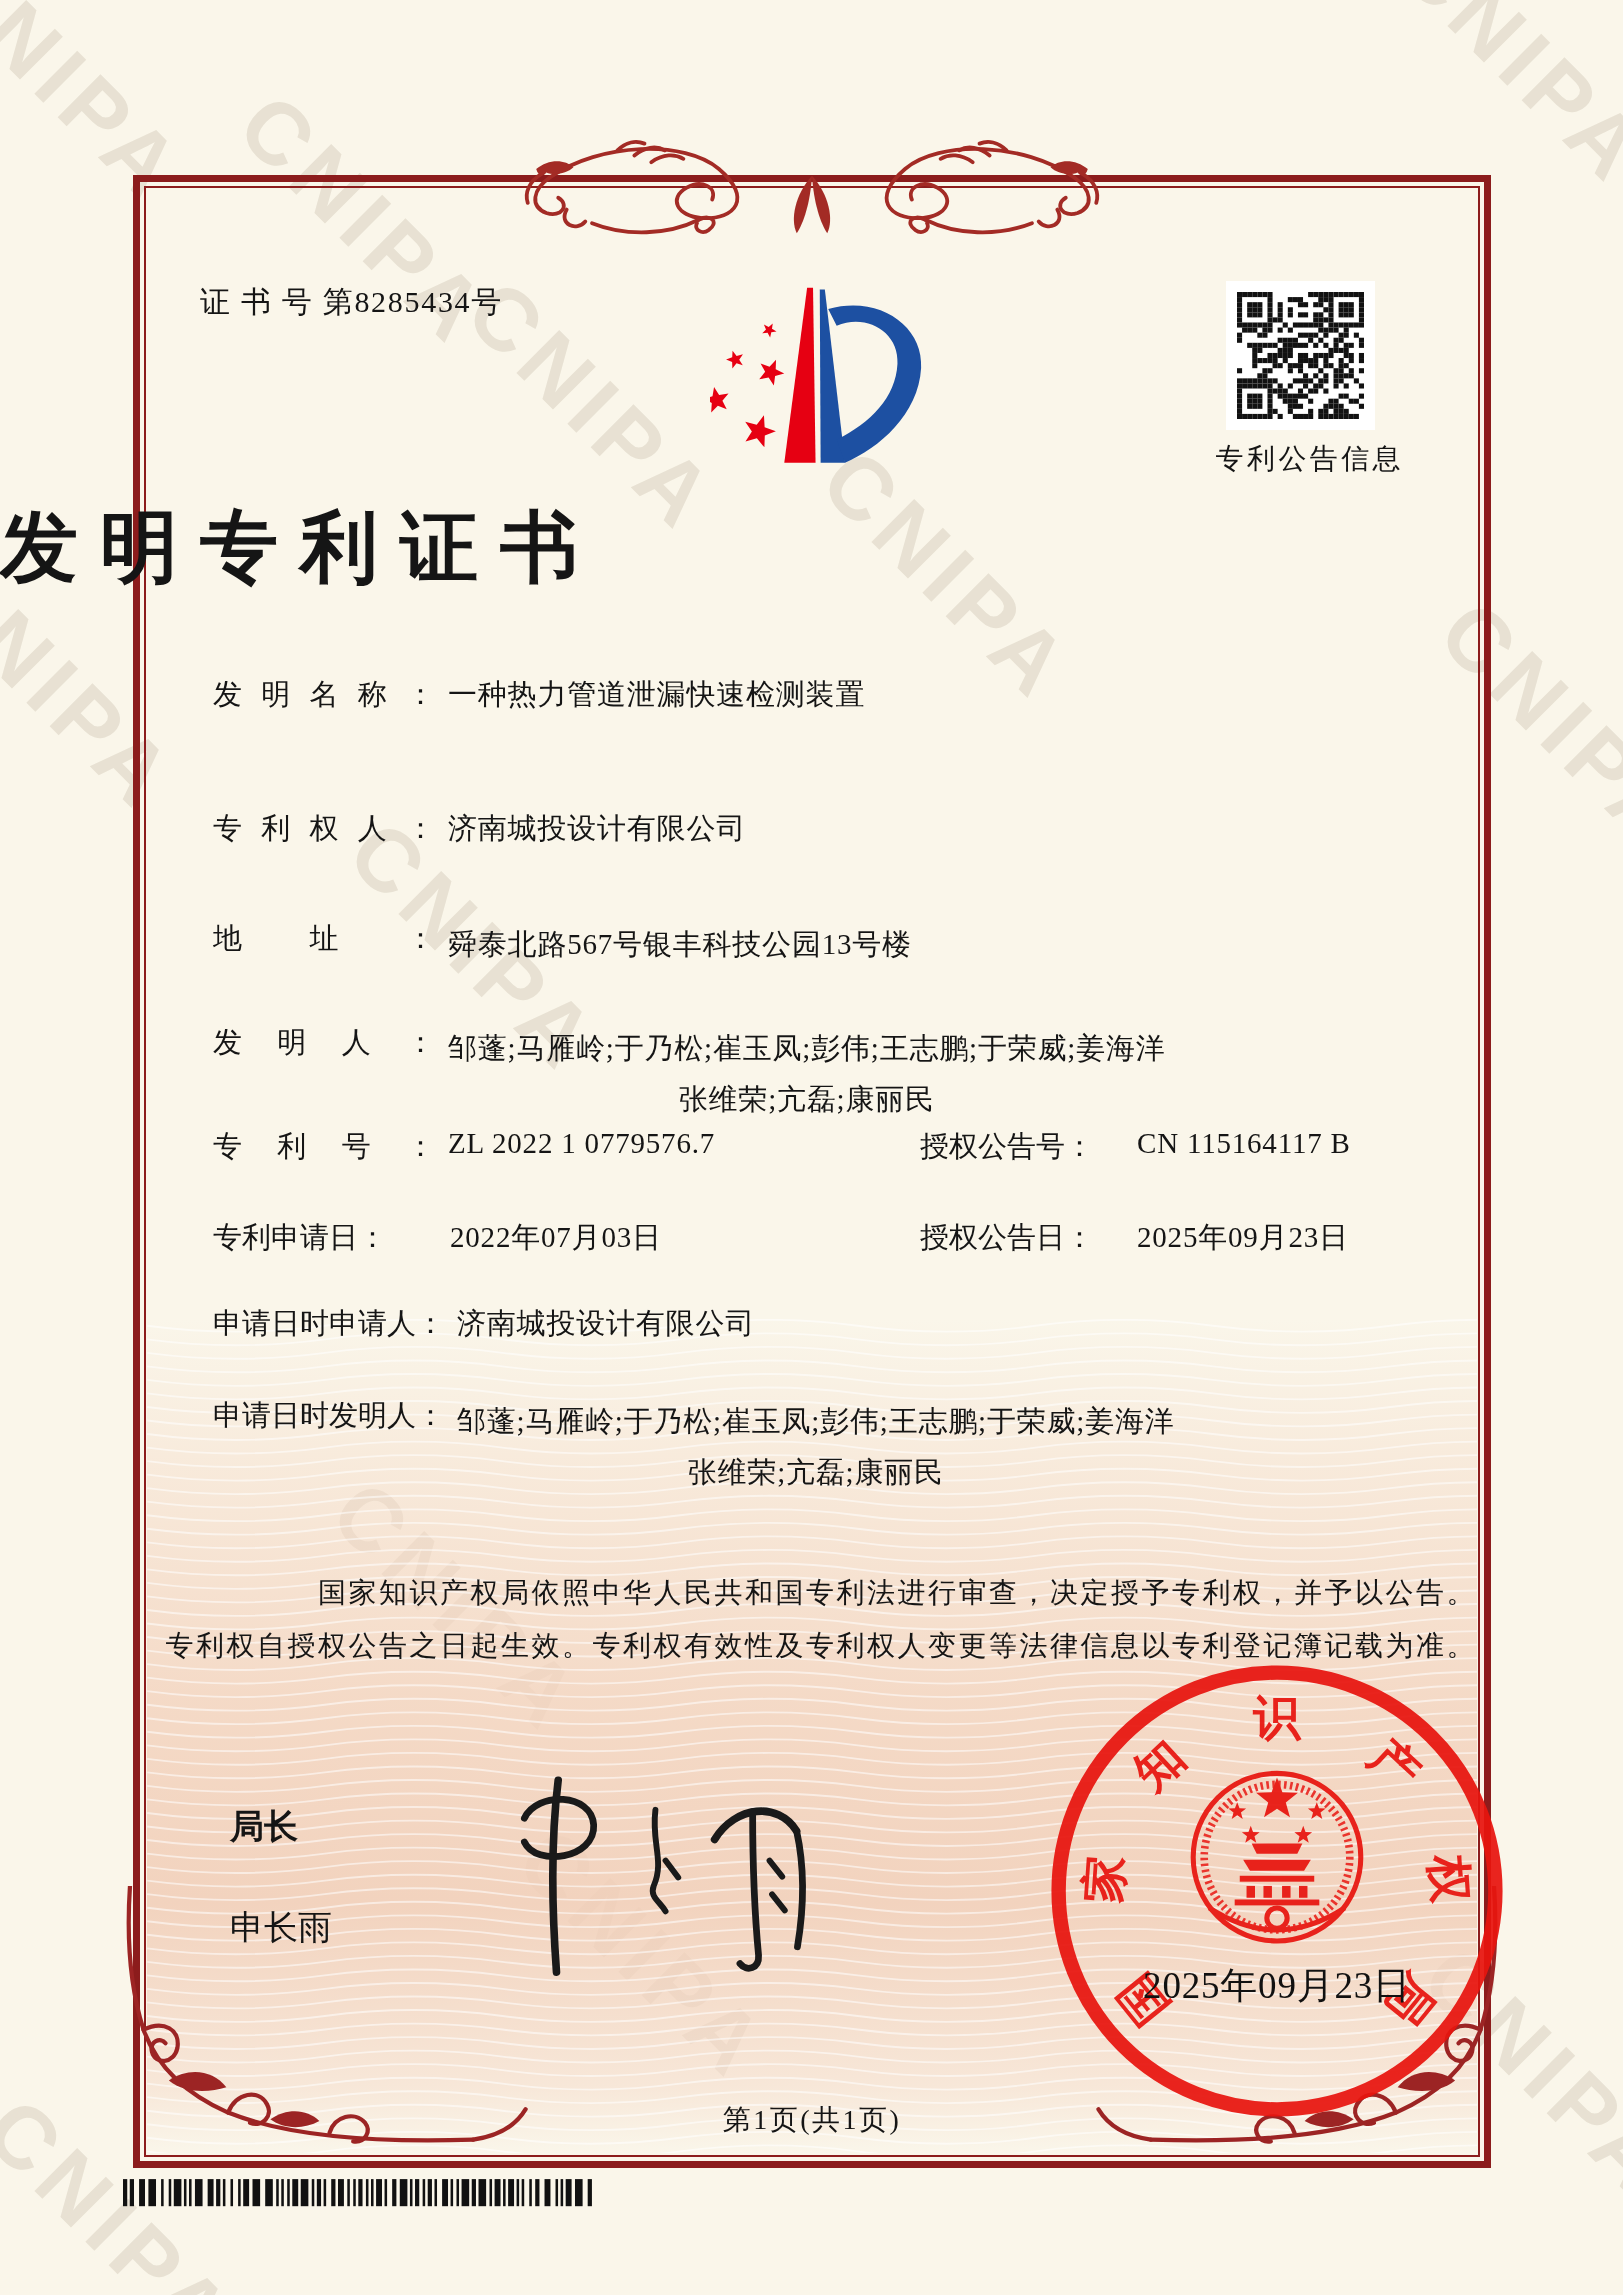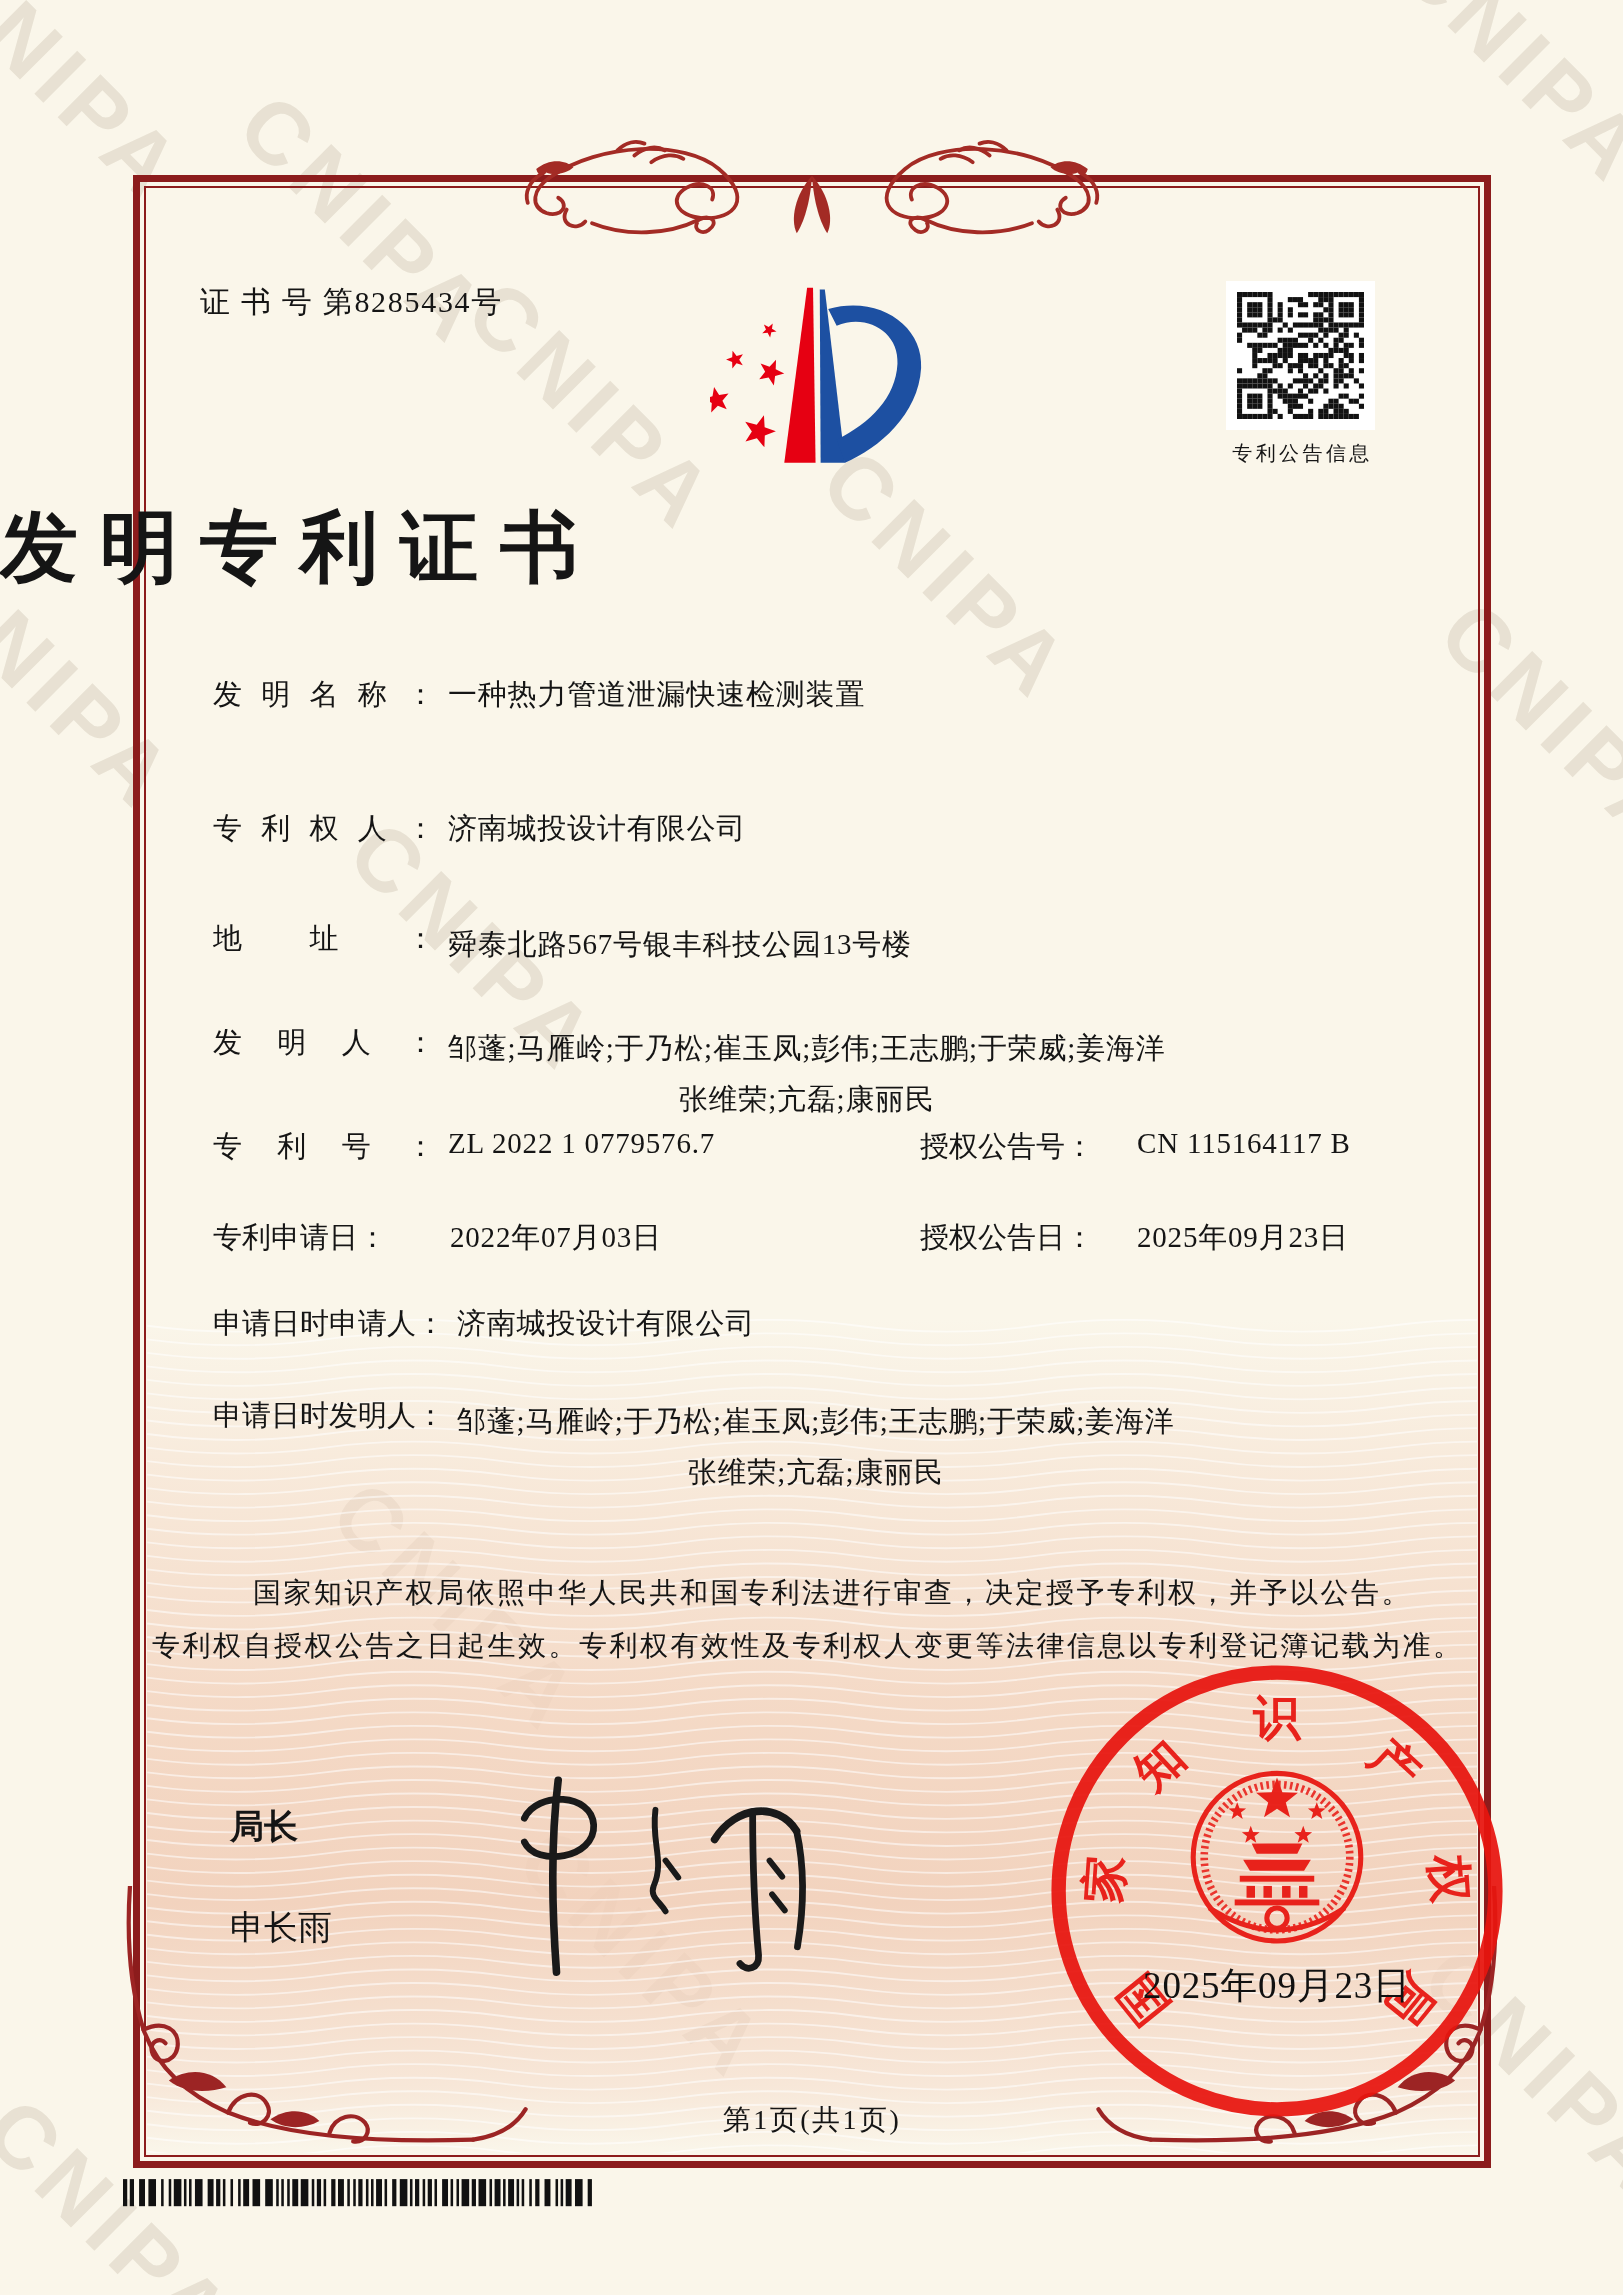--- a/index.html
+++ b/index.html
@@ -34,7 +34,7 @@
   #cert-no{left:200px;top:282px;font-size:30px;letter-spacing:1.7px;z-index:4;}
   #title{left:0;top:496px;width:100%;text-align:left;font-size:78px;font-weight:bold;
     letter-spacing:22px;z-index:4;}
-  #qr-caption{left:1201px;top:440px;width:203px;text-align:center;font-size:20px;
+  #qr-caption{left:1201px;top:440px;width:203px;text-align:right;font-size:28px;
     letter-spacing:3.4px;z-index:4;}
   
   .row{position:absolute;left:0;width:1624px;font-size:29px;z-index:4;}

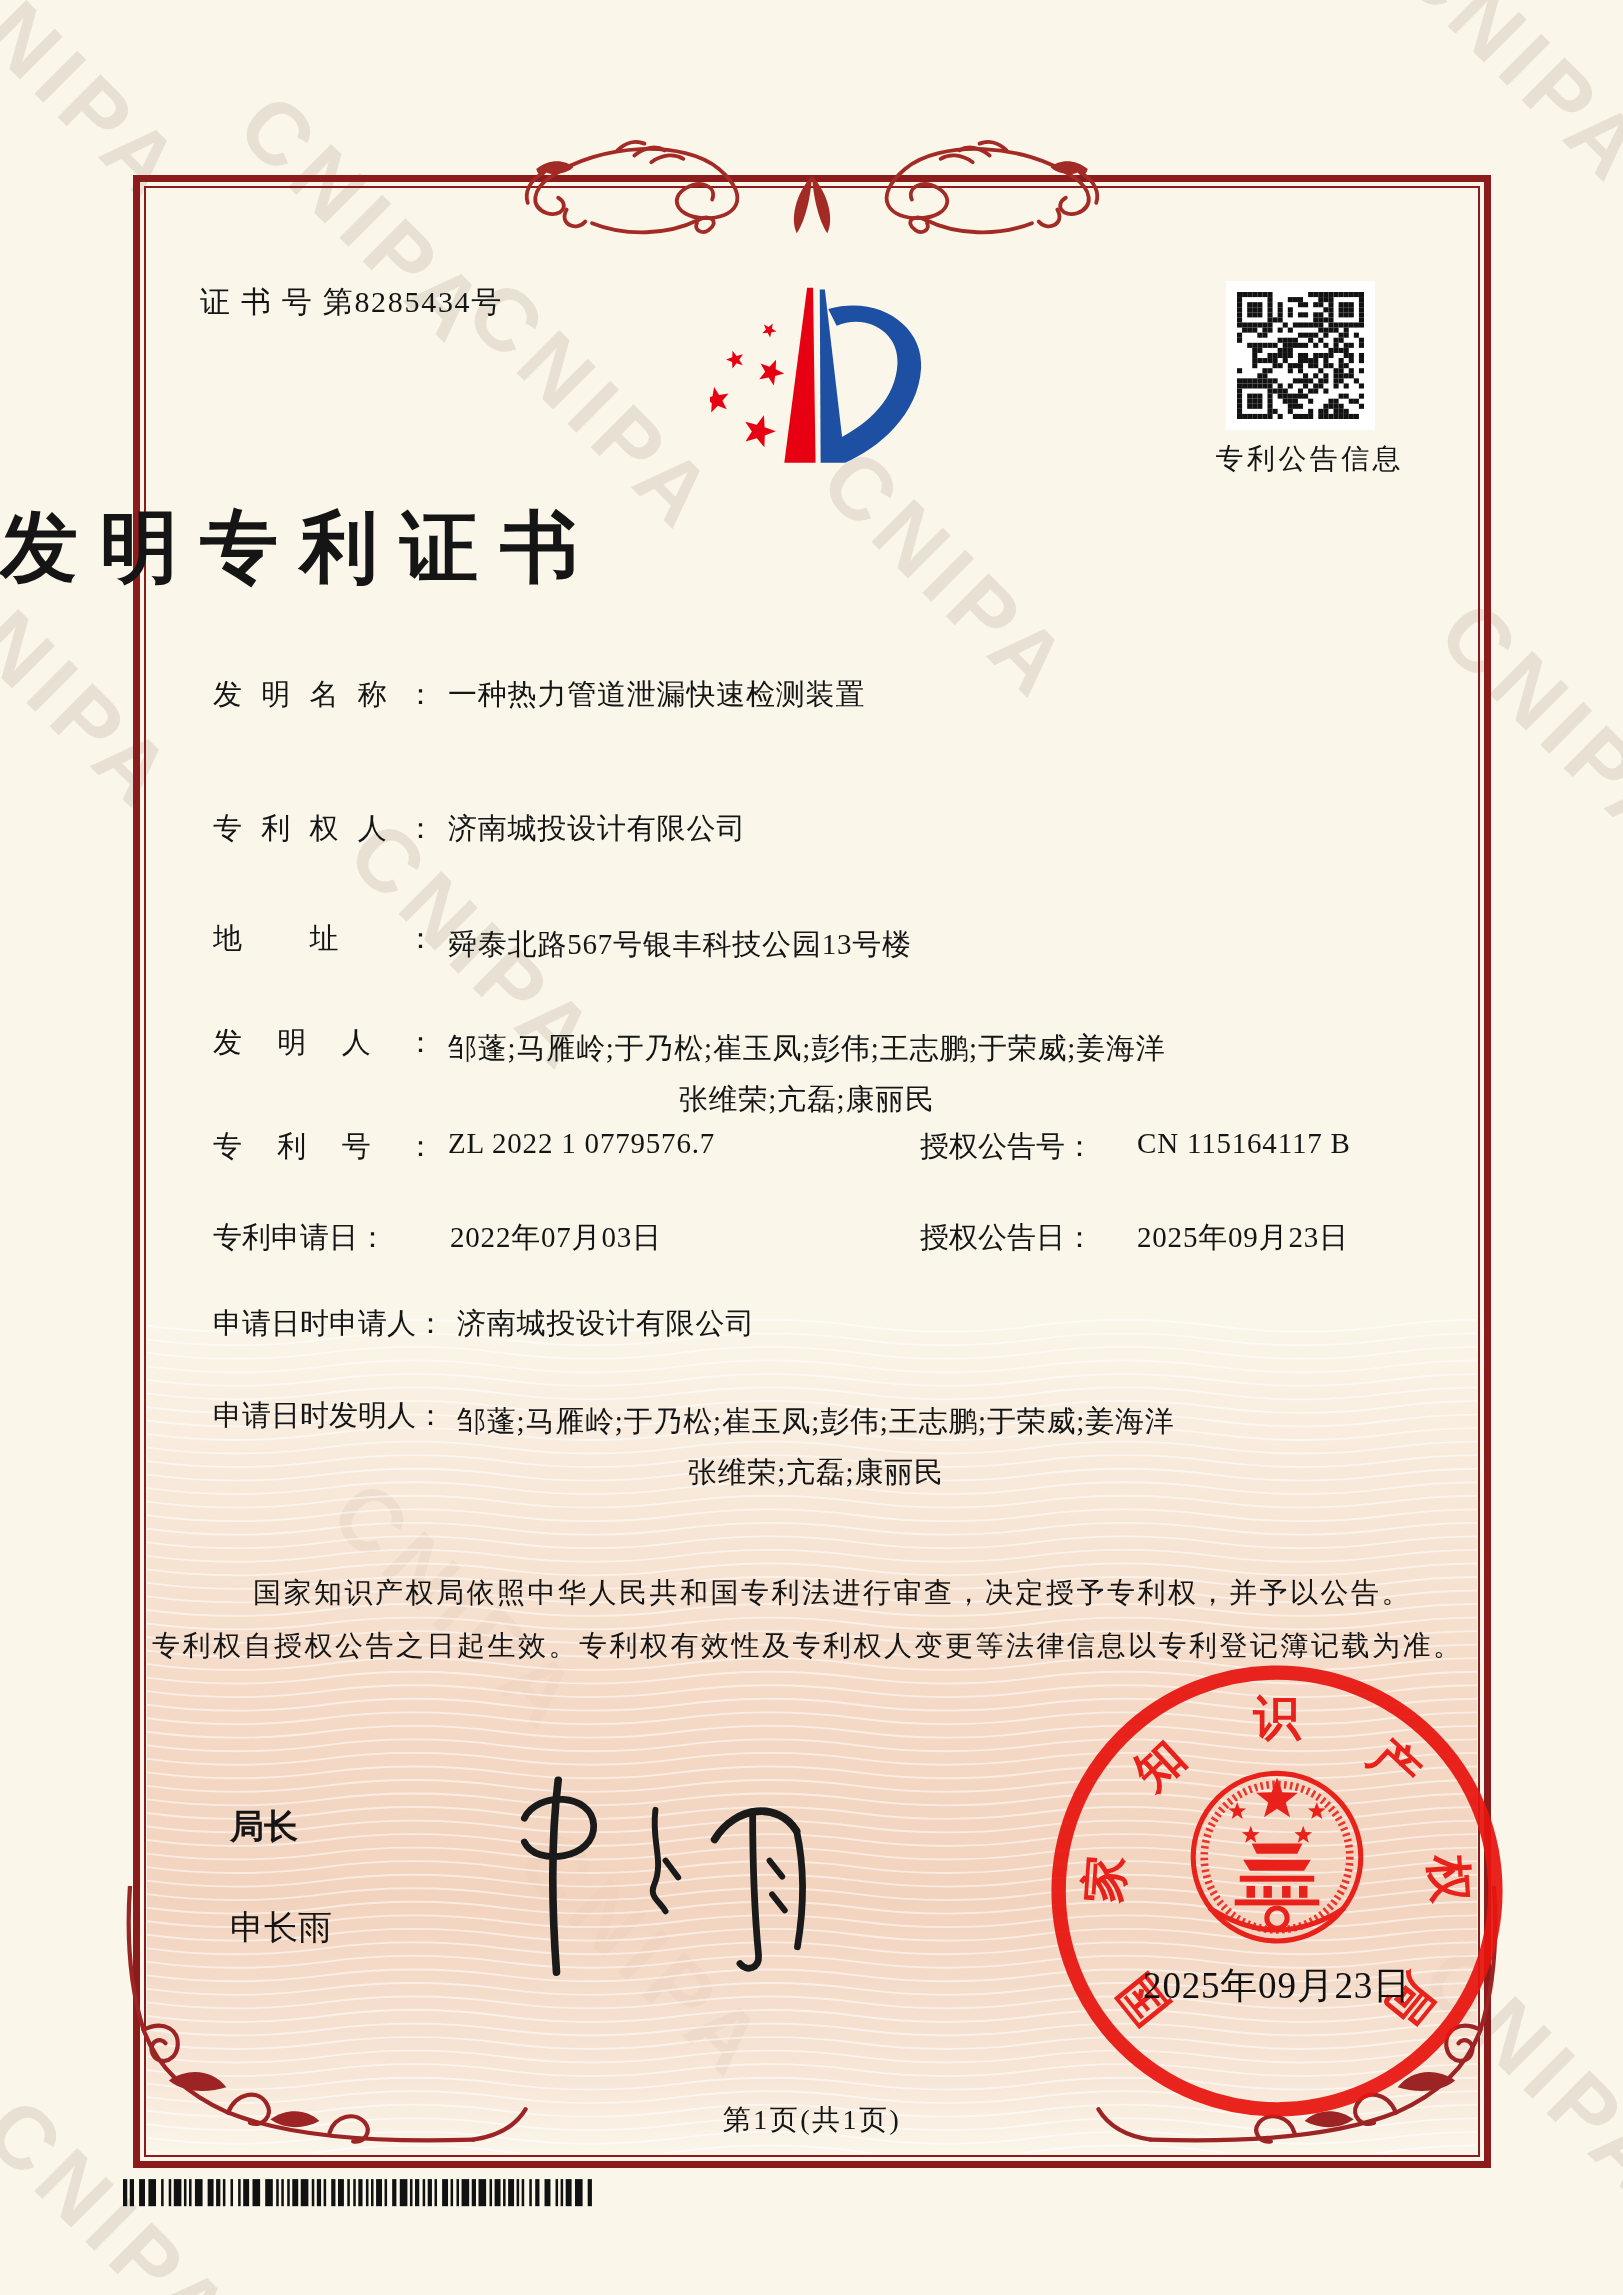--- a/index.html
+++ b/index.html
@@ -47,7 +47,7 @@
   .rval{position:absolute;left:1137px;white-space:nowrap;letter-spacing:0.8px;}
   
   #statement{left:152px;top:1566px;width:1325px;font-size:28px;line-height:53px;
-    letter-spacing:2.5px;z-index:4;}
+    letter-spacing:2.5px;z-index:4;text-align:right;}
   #statement .l1{text-indent:101px;}
   
   #bureau-title{left:230px;top:1804px;font-size:34px;font-weight:bold;z-index:4;}

